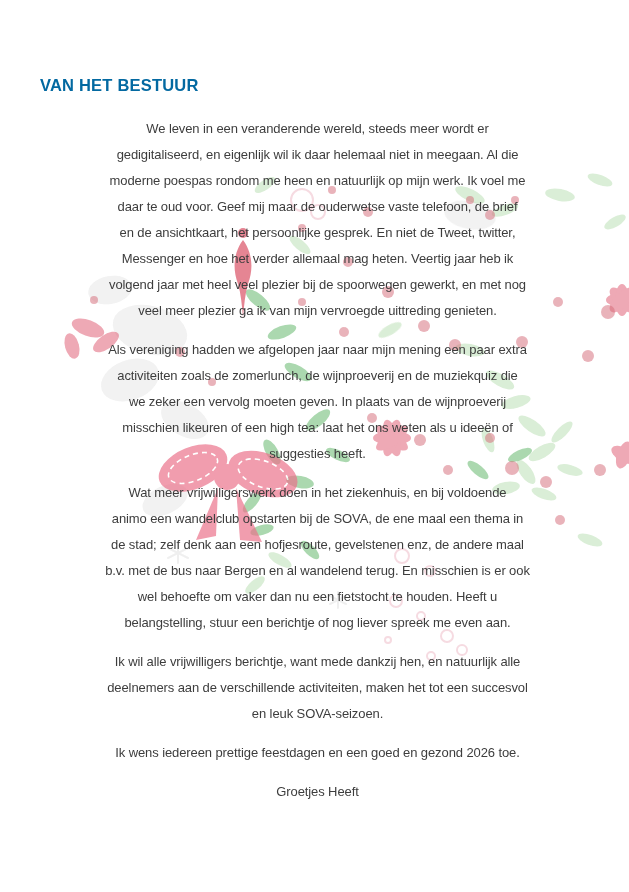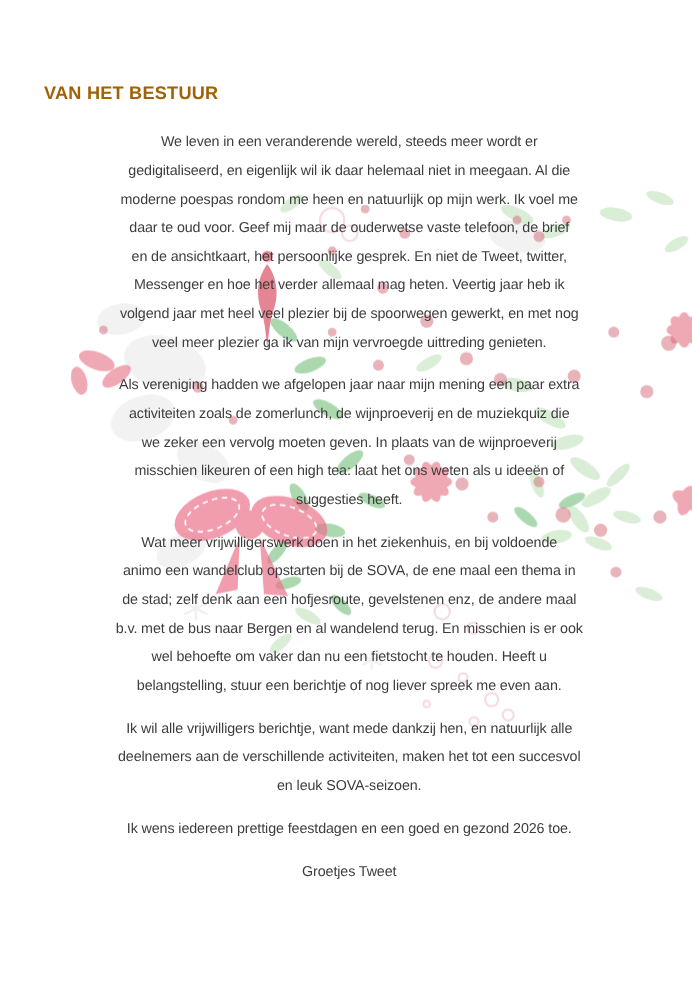--- a/index.html
+++ b/index.html
@@ -29,7 +29,7 @@
   .title {
     font-size: 16.5px;
     font-weight: 700;
-    color: #a16207;
+    color: #0369a1;
     letter-spacing: 0.2px;
     margin: 0 0 21px 0;
     line-height: 19px;

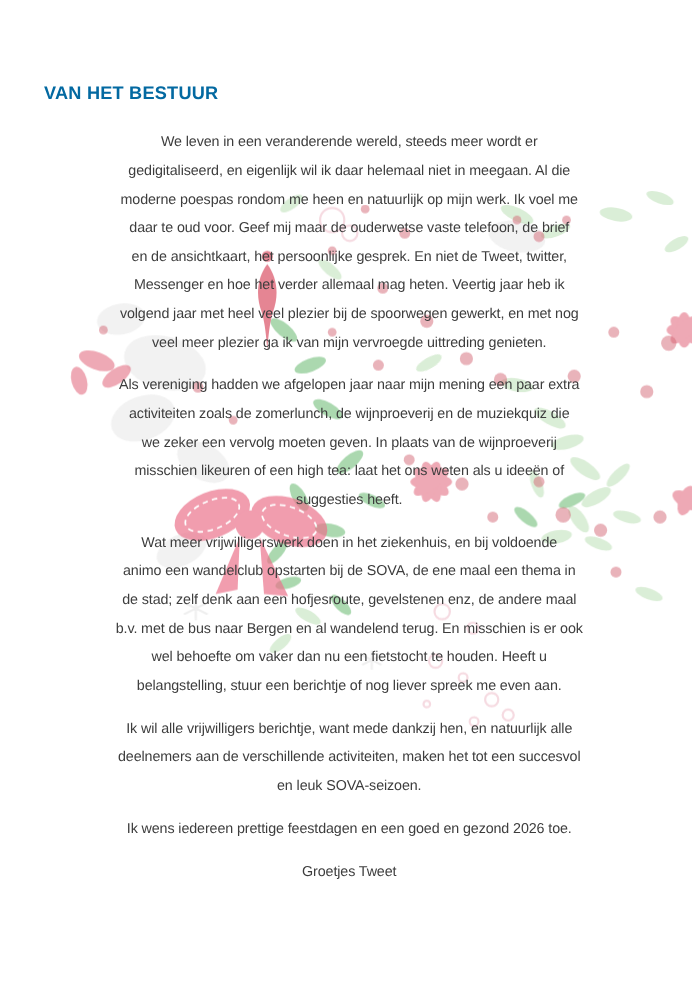--- a/index.html
+++ b/index.html
@@ -210,7 +210,7 @@
 deelnemers aan de verschillende activiteiten, maken het tot een succesvol
 en leuk SOVA-seizoen.</p>
     <p class="para">Ik wens iedereen prettige feestdagen en een goed en gezond 2026 toe.</p>
-    <p class="para">Groetjes Tweet</p>
+    <p class="para">Groetjes Heeft</p>
   </div>
 
 </div>

